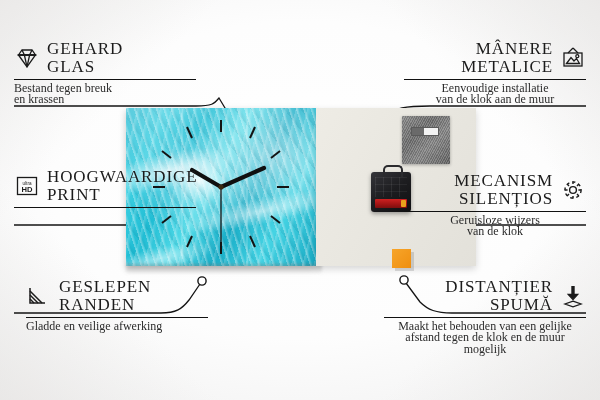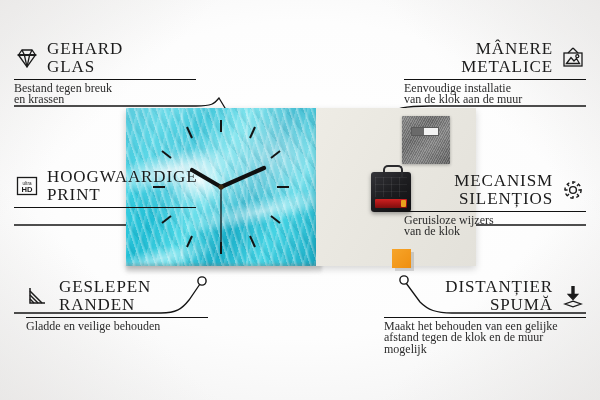--- a/index.html
+++ b/index.html
@@ -45,7 +45,7 @@
     font-size:12px;line-height:11.4px;color:#2b2b2b;margin-top:3px;
     white-space:pre-line;
   }
-  .feat.right .cap{text-align:left;}
+  .feat.right .cap{text-align:center;}
 
   .ico{width:26px;height:24px;flex:0 0 26px;display:block;}
   .ico svg{display:block;}

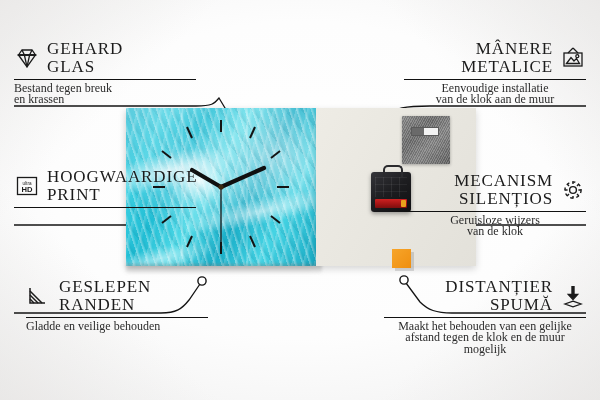--- a/index.html
+++ b/index.html
@@ -258,7 +258,7 @@
 RANDEN</span>
     </div>
     <div class="rule"></div>
-    <div class="cap">Gladde en veilige behouden</div>
+    <div class="cap">Gladde en veilige afwerking</div>
   </div>
 
   <div class="feat right" style="left:404px;top:40px;width:182px;">

